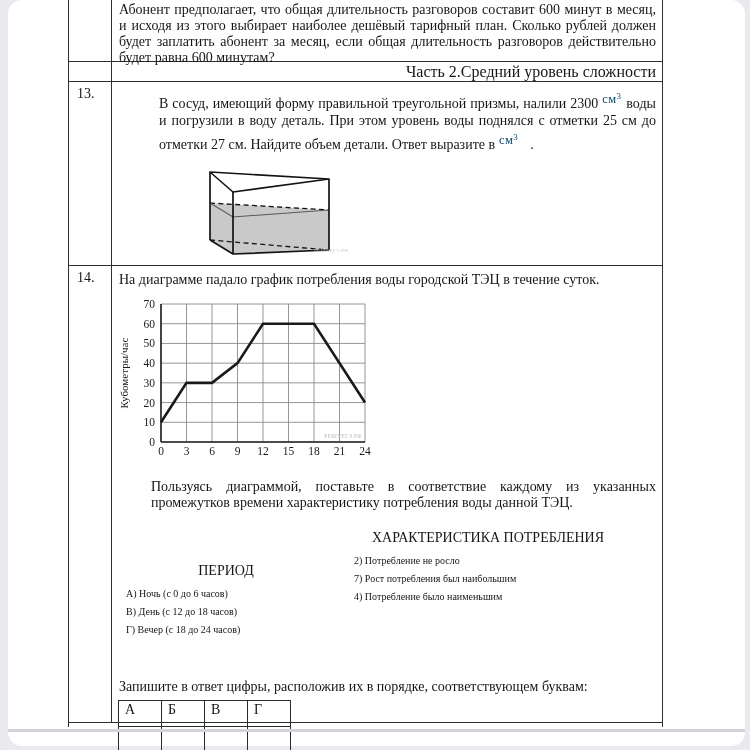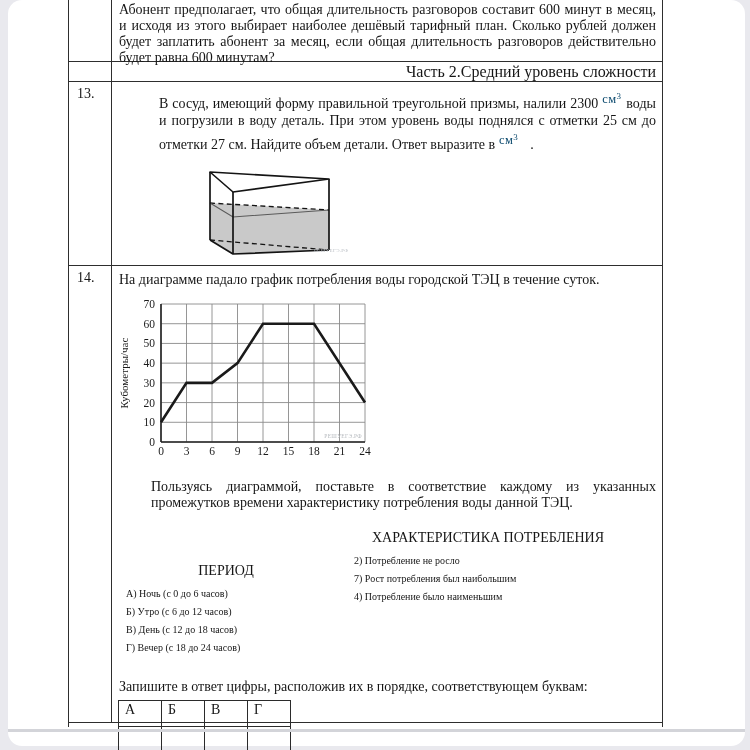--- a/index.html
+++ b/index.html
@@ -161,7 +161,6 @@
             <div class="mhead">ПЕРИОД</div>
             <ul class="mlist">
               <li>А) Ночь (с 0 до 6 часов)</li>
-              <li>Б) Утро (с 6 до 12 часов)</li>
               <li>В) День (с 12 до 18 часов)</li>
               <li>Г) Вечер (с 18 до 24 часов)</li>
             </ul>

